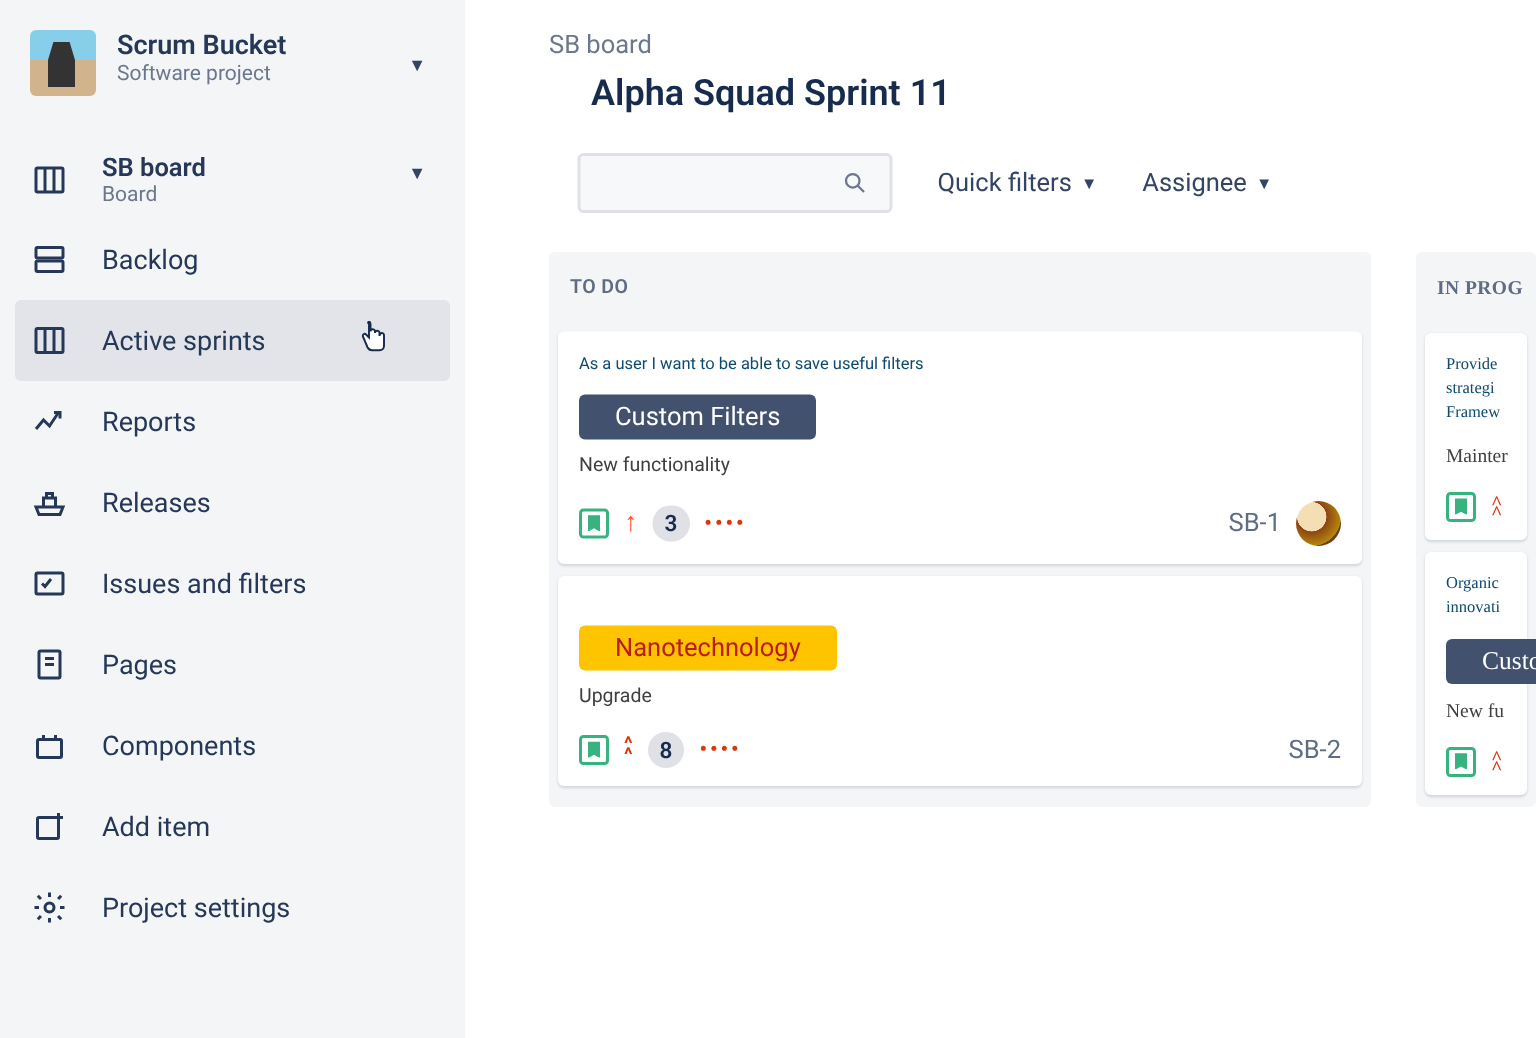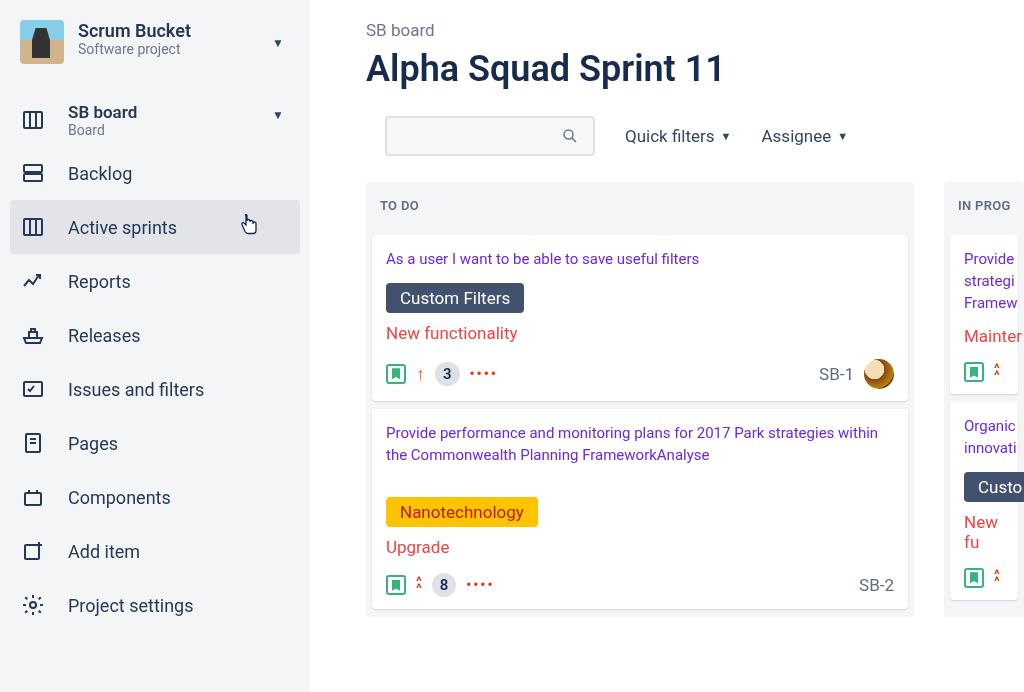--- a/index.html
+++ b/index.html
@@ -122,10 +122,11 @@
     margin-bottom: 8px;
   }
   .sprint-title {
-    font-size: 36px;
+    font-size: 24px;
     font-weight: 600;
     color: #172B4D;
     margin-bottom: 26px;
+    margin-left: 28px;
   }
   .filters-row {
     display: flex;

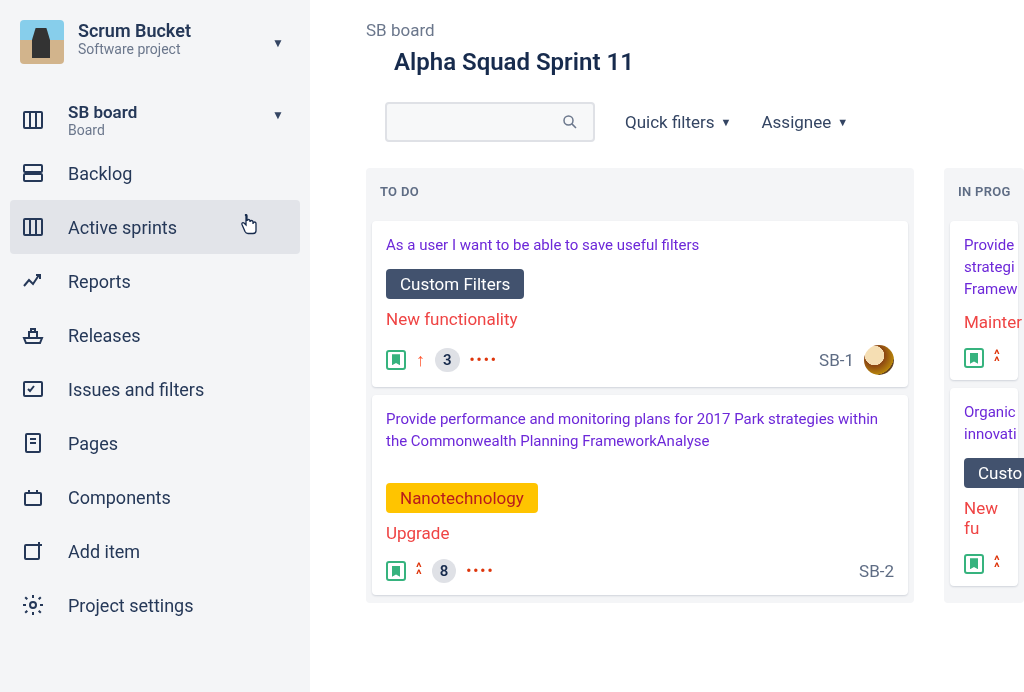--- a/index.html
+++ b/index.html
@@ -165,7 +165,7 @@
     border-radius: 4px;
     flex-shrink: 0;
   }
-  .column.narrow { width: 80px; }
+  .column.narrow { width: 80px; font-family: Liberation Serif, serif; }
   .col-header {
     padding: 16px 14px;
     font-size: 13px;

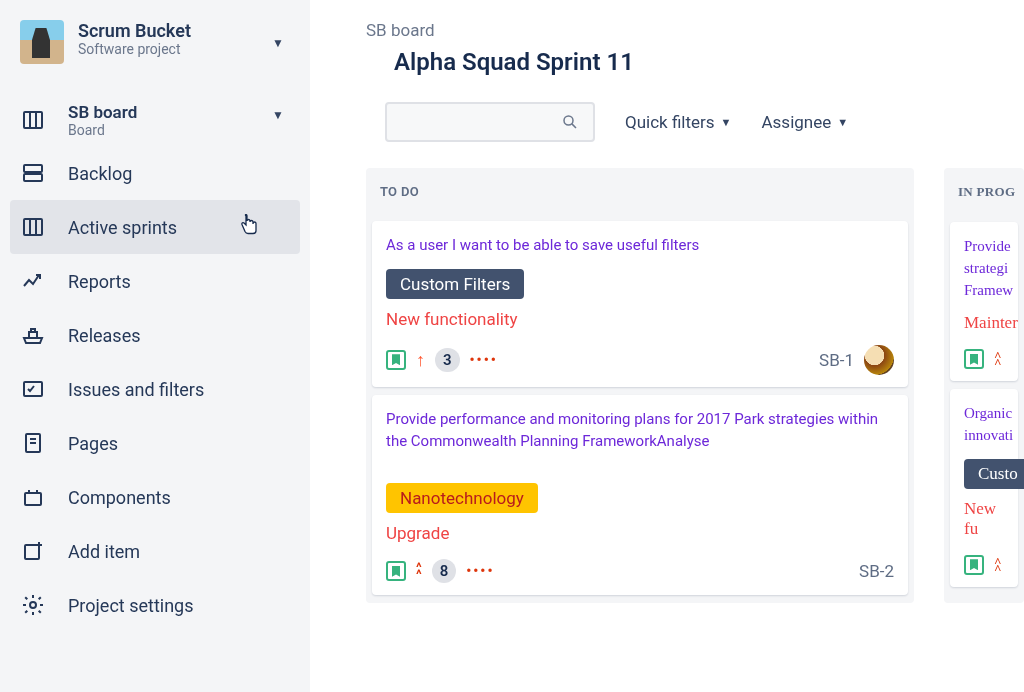--- a/index.html
+++ b/index.html
@@ -182,8 +182,8 @@
     box-shadow: 0 1px 2px rgba(9,30,66,0.15);
   }
   .card-title {
-    font-size: 15px;
-    color: #6d28d9;
+    font-size: 11px;
+    color: #0c4a6e;
     margin-bottom: 12px;
     line-height: 1.45;
   }

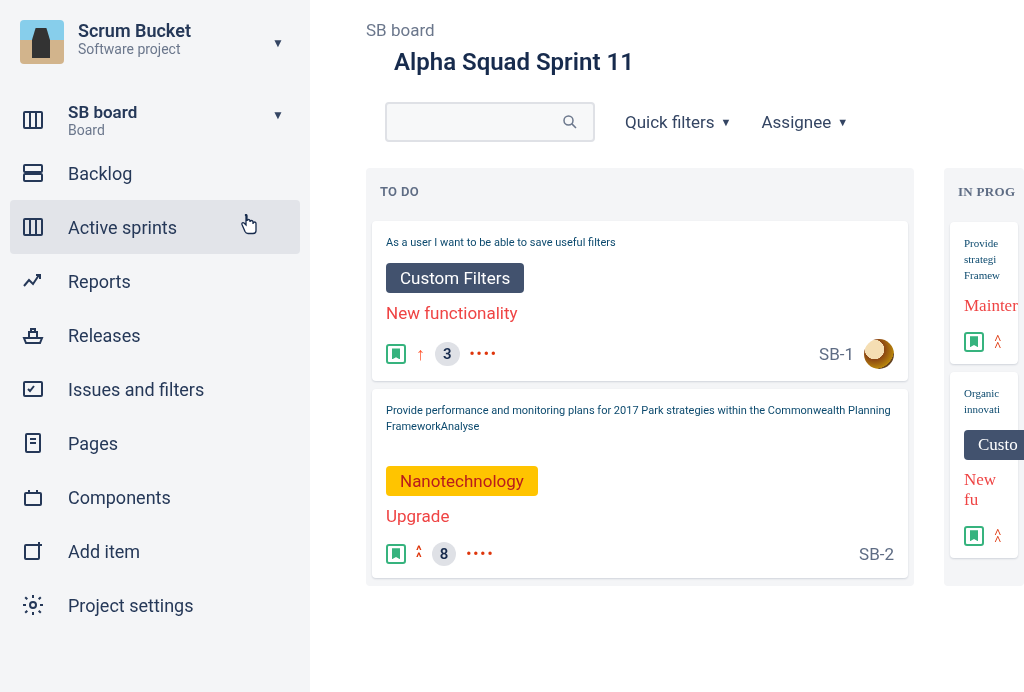--- a/index.html
+++ b/index.html
@@ -189,7 +189,7 @@
   }
   .tag {
     display: inline-block;
-    padding: 5px 14px;
+    padding: 5px 24px;
     border-radius: 4px;
     font-size: 17px;
     margin-bottom: 10px;

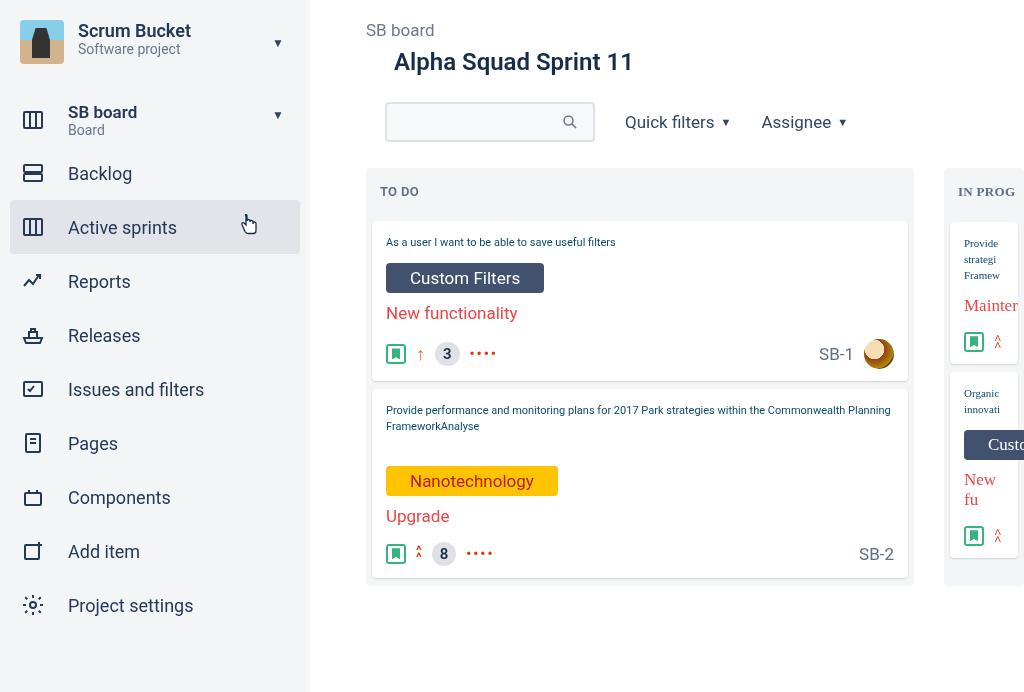--- a/index.html
+++ b/index.html
@@ -197,8 +197,8 @@
   .tag.dark { background: #42526E; color: #fff; }
   .tag.yellow { background: #FFC400; color: #b91c1c; margin-top: 19px; }
   .card-sub {
-    color: #ef4444;
-    font-size: 17px;
+    color: #404040;
+    font-size: 13px;
     margin-bottom: 16px;
   }
   .card-footer {

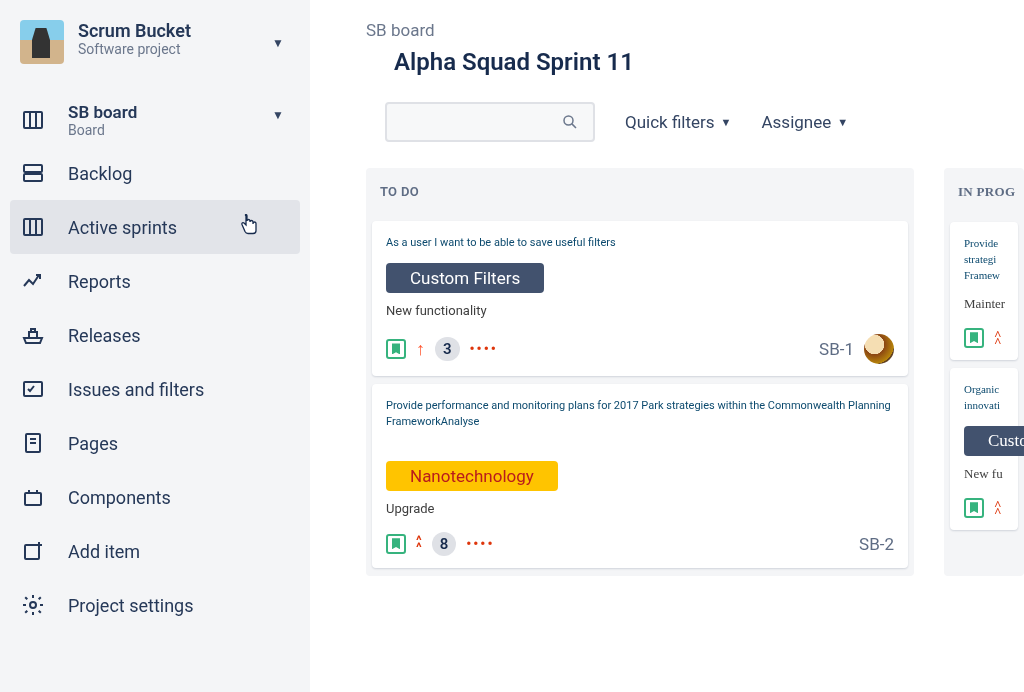--- a/index.html
+++ b/index.html
@@ -432,7 +432,6 @@
       </div>
 
       <div class="card">
-        <div class="card-title">Provide performance and monitoring plans for 2017 Park strategies within the Commonwealth Planning FrameworkAnalyse</div>
         <span class="tag yellow">Nanotechnology</span>
         <div class="card-sub">Upgrade</div>
         <div class="card-footer">

